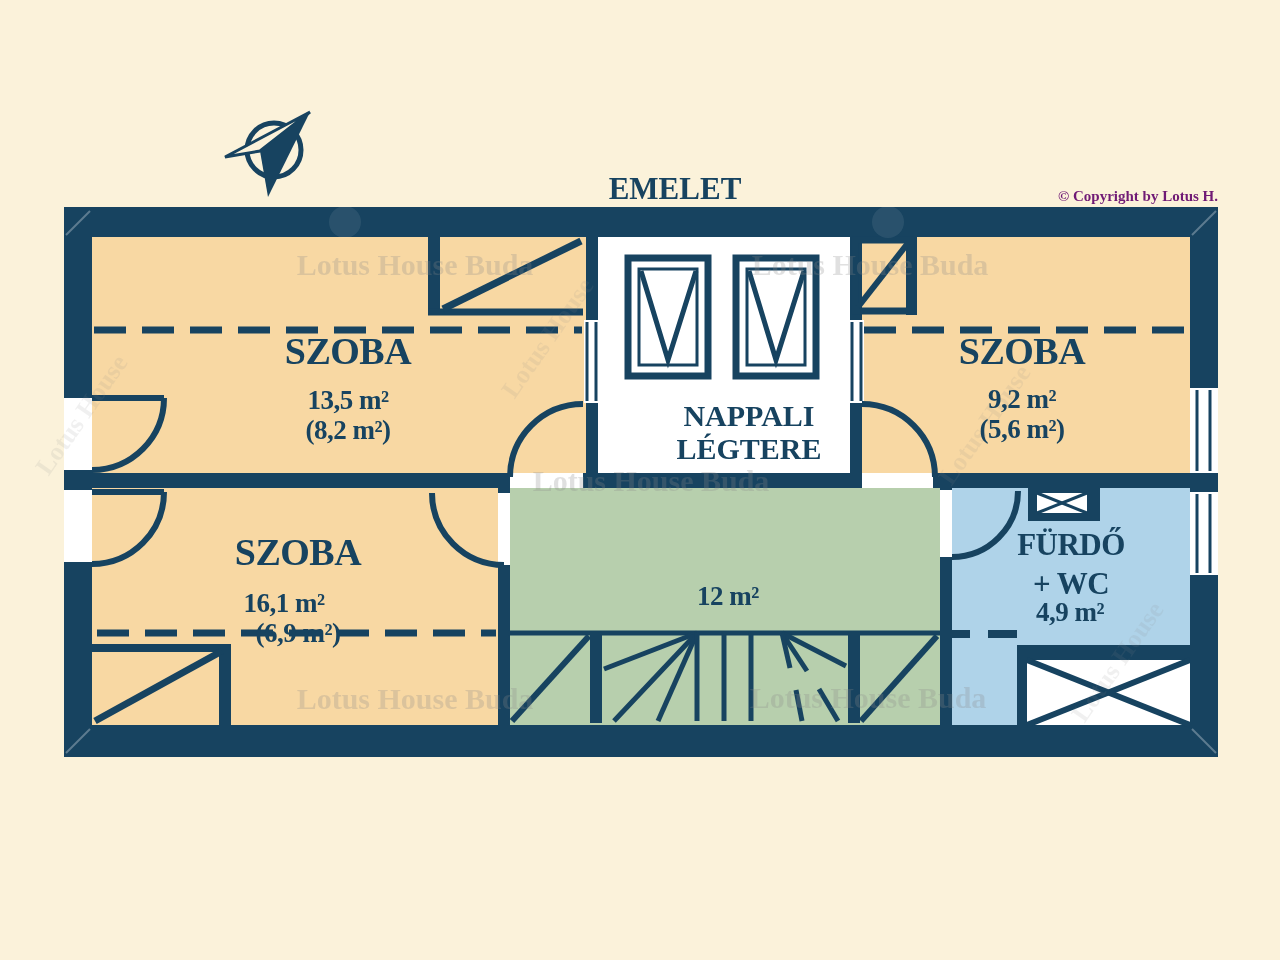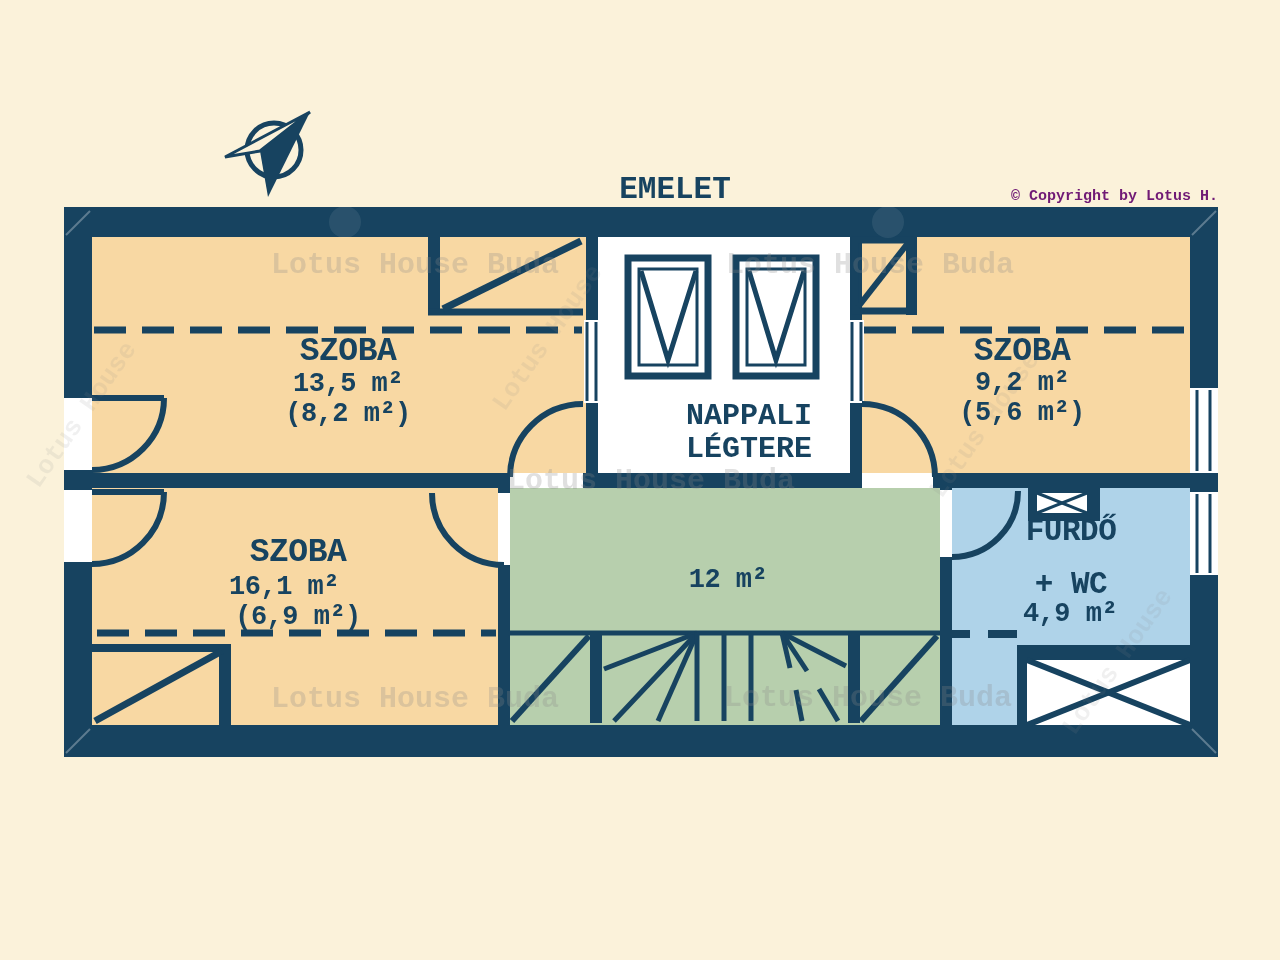--- a/index.html
+++ b/index.html
@@ -4,7 +4,7 @@
 <style>
   html,body{margin:0;padding:0;background:#fbf2da;width:1280px;height:960px;overflow:hidden;}
   #canvas{position:relative;width:1280px;height:724px;background:#fbf2da;
-          font-family:Liberation Mono, monospace;}
+          font-family:Liberation Serif, serif;}
   svg{position:absolute;left:0;top:0;}
   .lbl{position:absolute;transform:translate(-50%,-50%);color:#174360;font-weight:bold;
        white-space:nowrap;text-align:center;letter-spacing:-0.5px;}

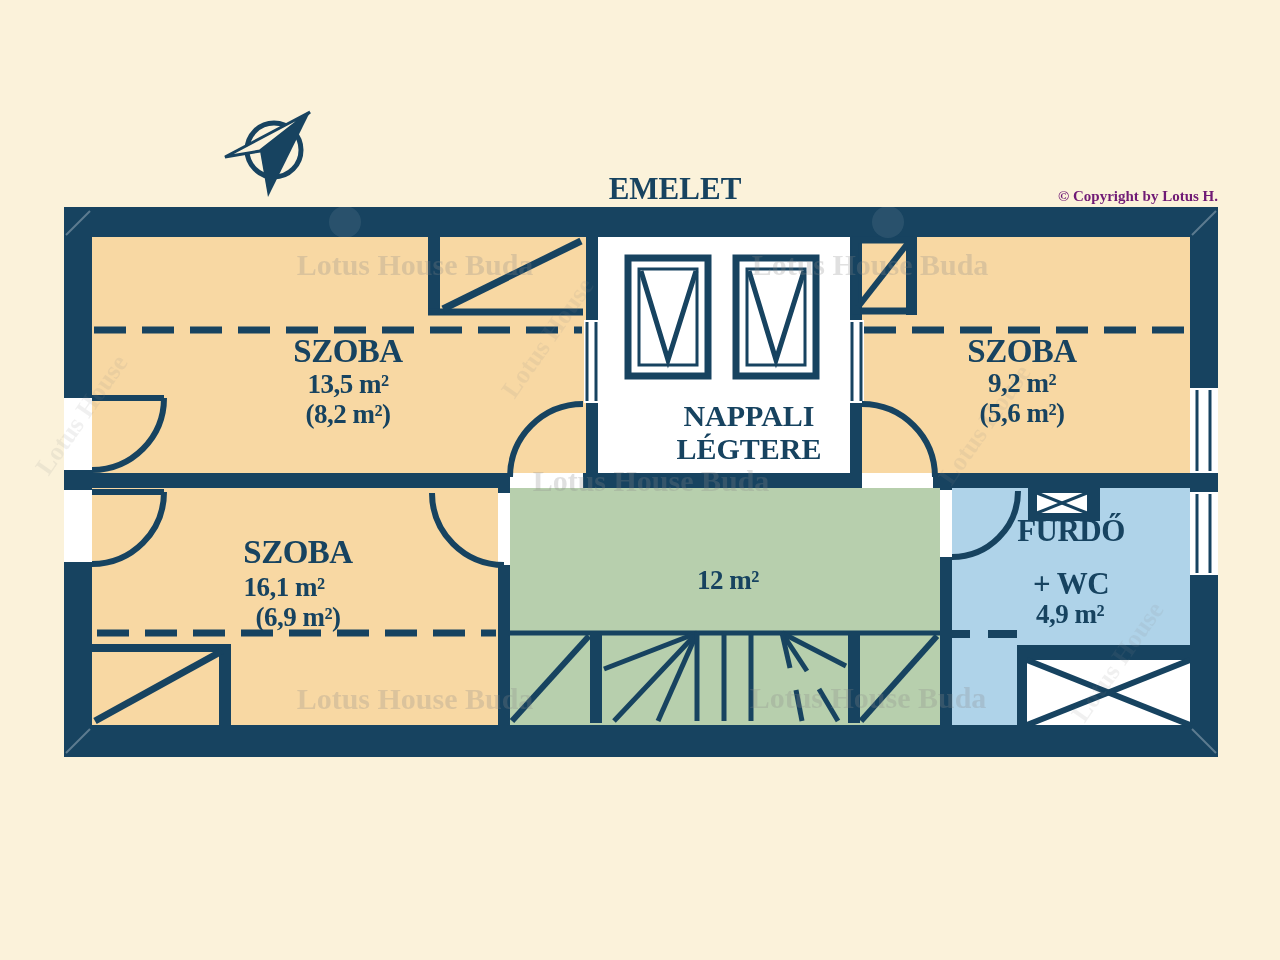--- a/index.html
+++ b/index.html
@@ -8,7 +8,7 @@
   svg{position:absolute;left:0;top:0;}
   .lbl{position:absolute;transform:translate(-50%,-50%);color:#174360;font-weight:bold;
        white-space:nowrap;text-align:center;letter-spacing:-0.5px;}
-  .room-name{font-size:33px;}
+  .room-name{font-size:38px;}
   .room-area{font-size:27px;}
   .nappali-line{font-size:30px;letter-spacing:0;margin-left:28px;}
   .furdo-line{font-size:31px;}

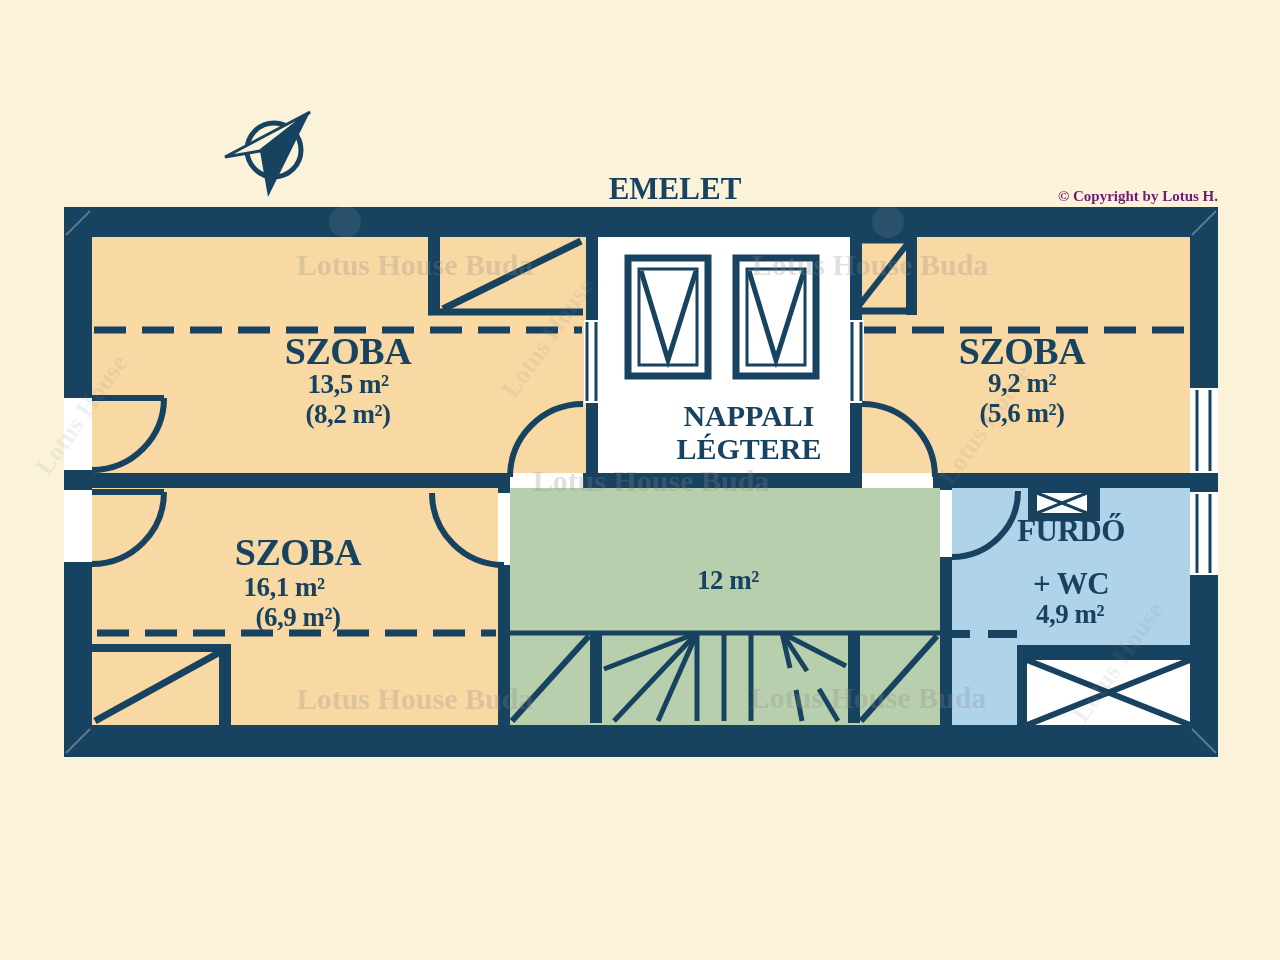--- a/index.html
+++ b/index.html
@@ -9,7 +9,7 @@
   .lbl{position:absolute;transform:translate(-50%,-50%);color:#174360;font-weight:bold;
        white-space:nowrap;text-align:center;letter-spacing:-0.5px;}
   .room-name{font-size:38px;}
-  .room-area{font-size:27px;}
+  .room-area{font-size:27px;margin-top:16px;}
   .nappali-line{font-size:30px;letter-spacing:0;margin-left:28px;}
   .furdo-line{font-size:31px;}
   .title{font-size:31px;letter-spacing:0;}

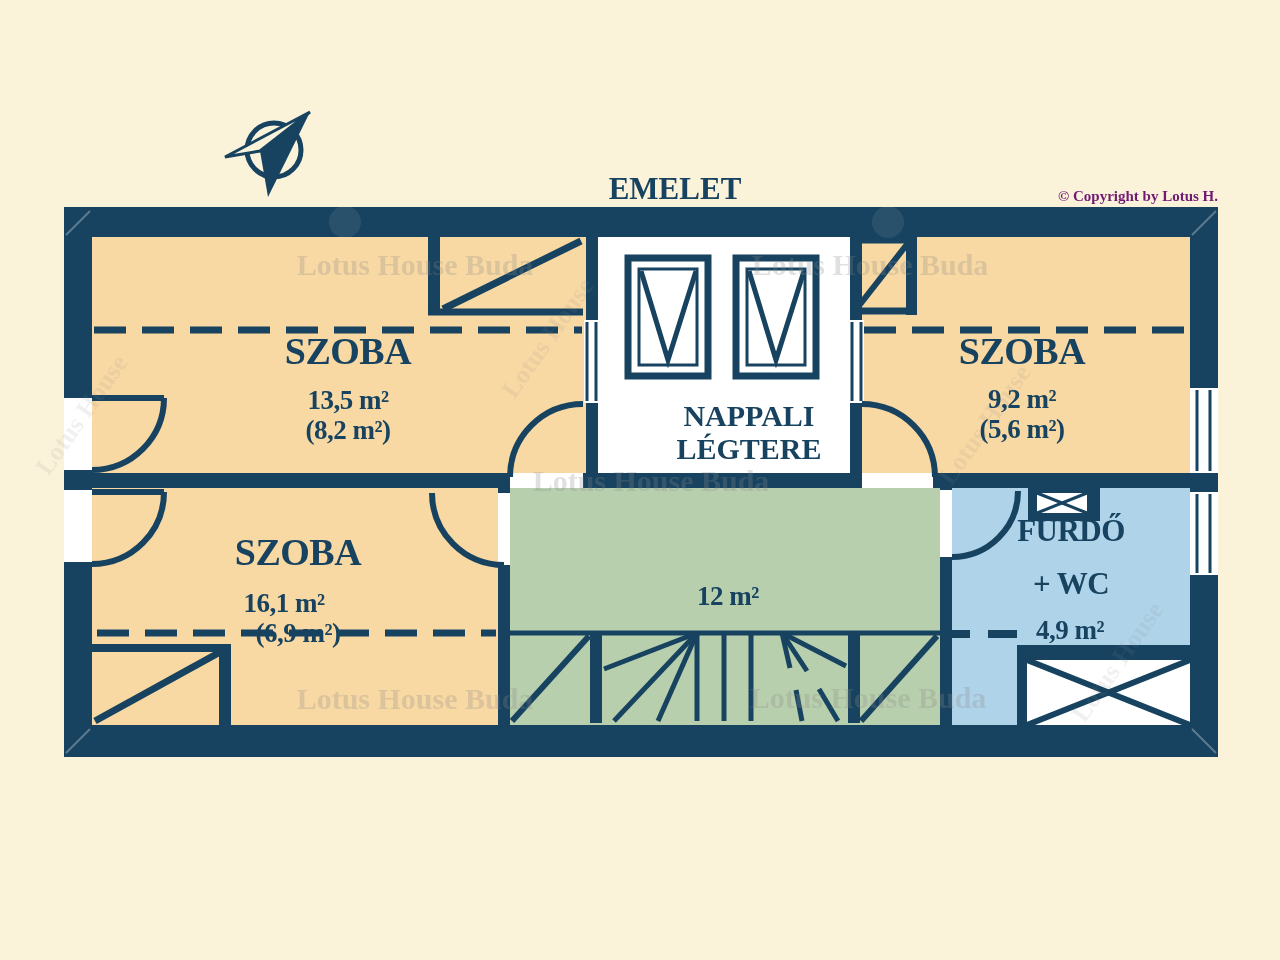--- a/index.html
+++ b/index.html
@@ -210,7 +210,7 @@
 
   <div class="lbl room-area" style="left:728px;top:580px;">12 m²</div>
 
-  <div class="lbl furdo-line" style="left:1071px;top:531px;">FÜRDŐ</div>
+  <div class="lbl furdo-line" style="left:1071px;top:545px;">FÜRDŐ</div>
   <div class="lbl furdo-line" style="left:1071px;top:584px;">+ WC</div>
   <div class="lbl room-area" style="left:1070px;top:614px;">4,9 m²</div>
 

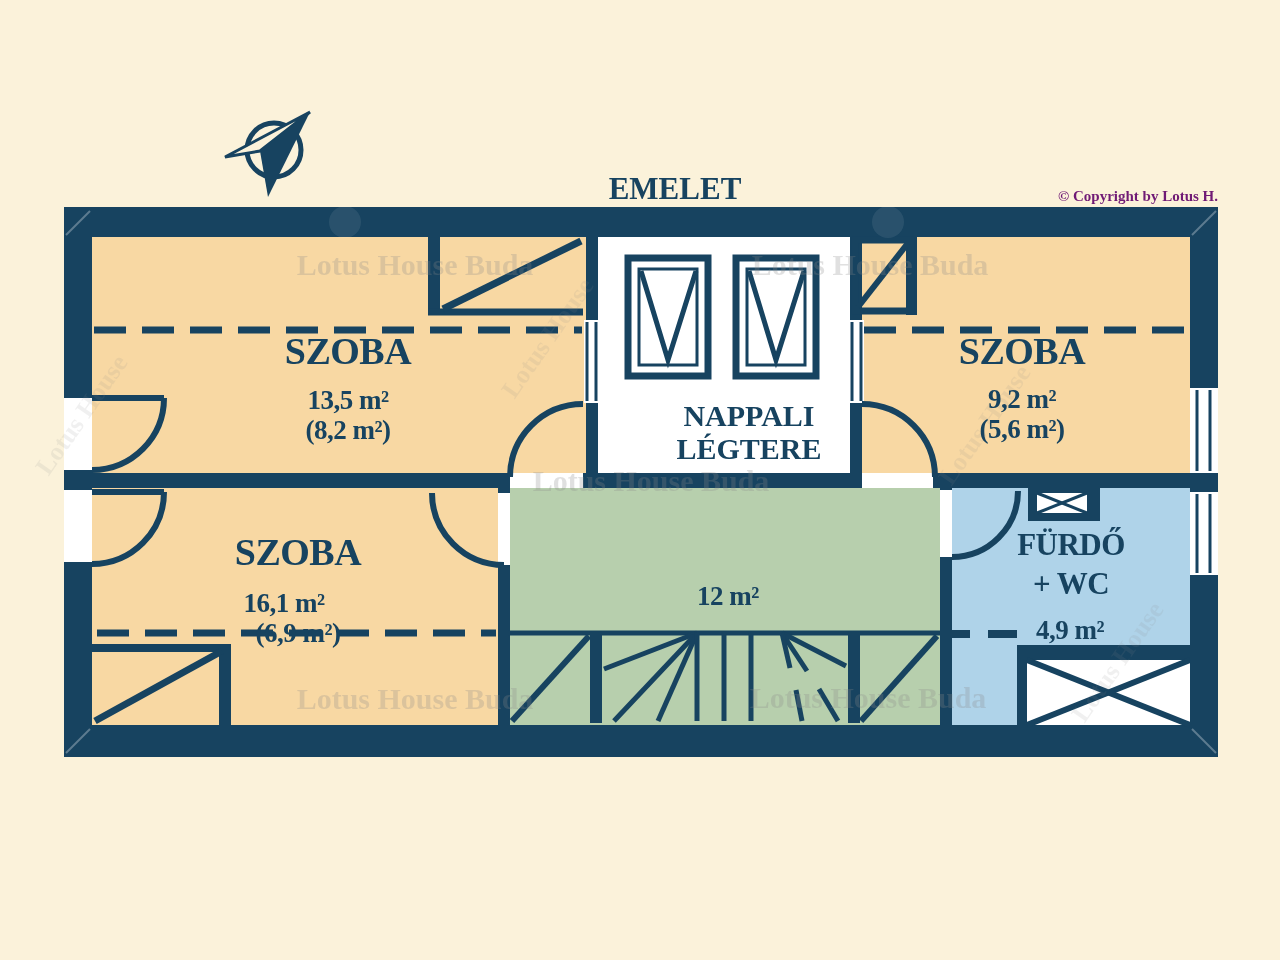--- a/index.html
+++ b/index.html
@@ -212,7 +212,7 @@
 
   <div class="lbl furdo-line" style="left:1071px;top:545px;">FÜRDŐ</div>
   <div class="lbl furdo-line" style="left:1071px;top:584px;">+ WC</div>
-  <div class="lbl room-area" style="left:1070px;top:614px;">4,9 m²</div>
+  <div class="lbl room-area" style="left:1070px;top:596px;">4,9 m²</div>
 
 </div>
 

